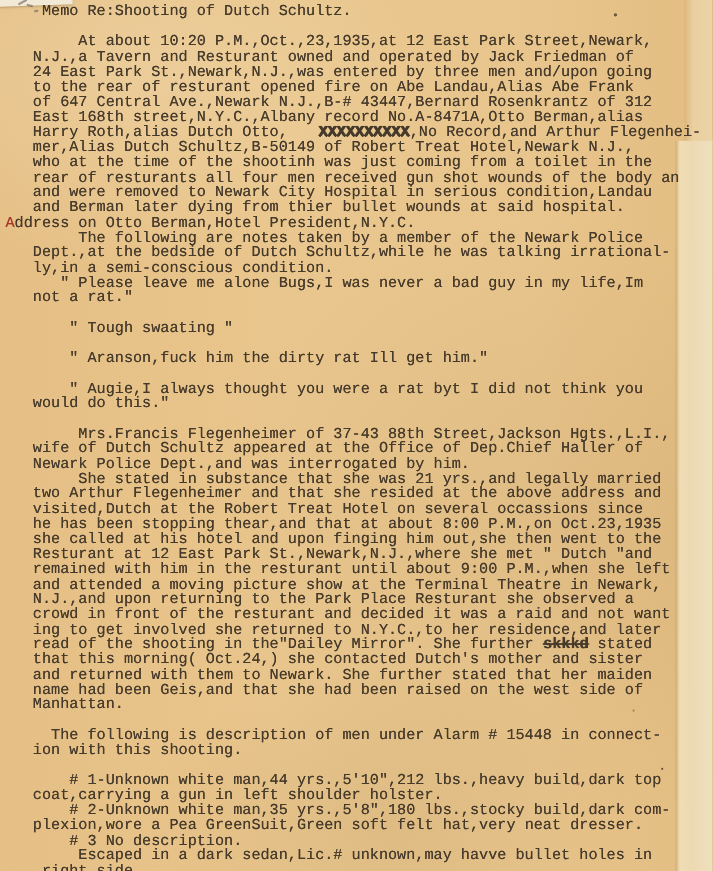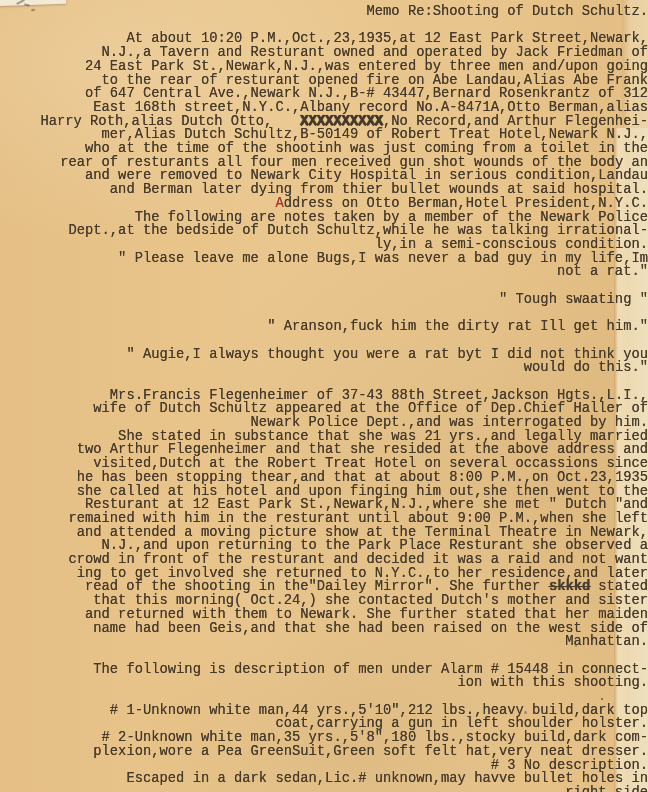--- a/index.html
+++ b/index.html
@@ -47,7 +47,7 @@
     text-shadow:0 0 0.6px rgba(70,58,43,0.85);
     filter:blur(0.12px);
   }
-  .doc-line{min-height:13.7px;text-align:right;}
+  .doc-line{min-height:13.7px;}
   .m-blot{
     text-shadow:0 0 1px currentColor, 0.9px 0 0 currentColor, -0.9px 0 0 currentColor, 0 0.6px 0 currentColor;
     margin-left:28px;

